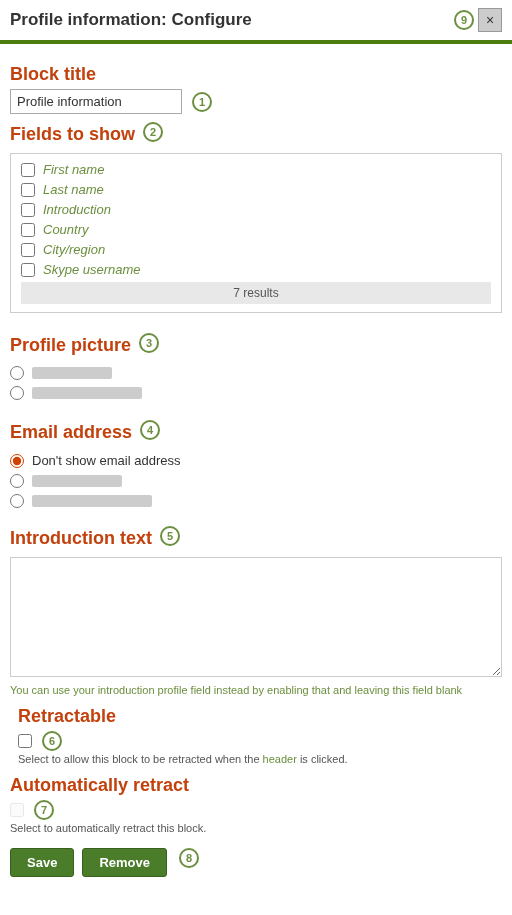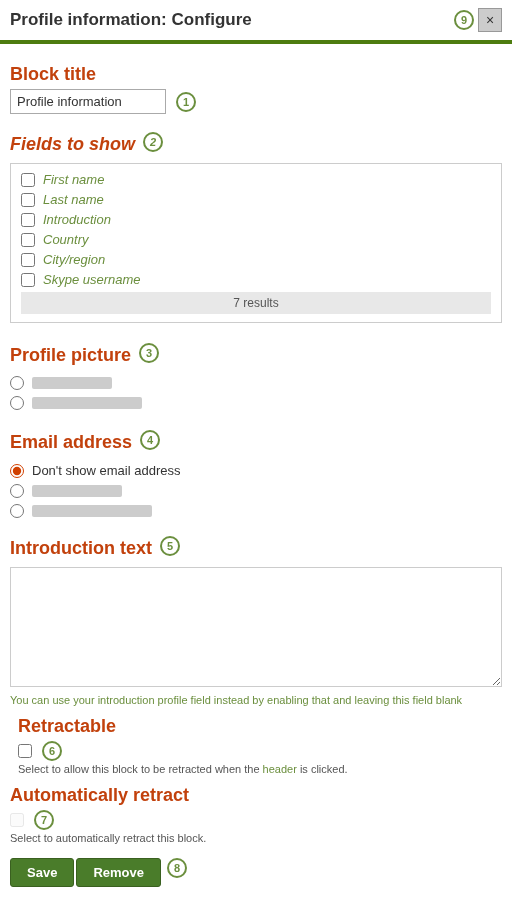--- a/index.html
+++ b/index.html
@@ -63,7 +63,7 @@
     }
 
     .block-title-input {
-      width: 156px;
+      width: 172px;
       padding: 4px 6px;
       border: 1px solid #aaa;
       font-size: 13px;

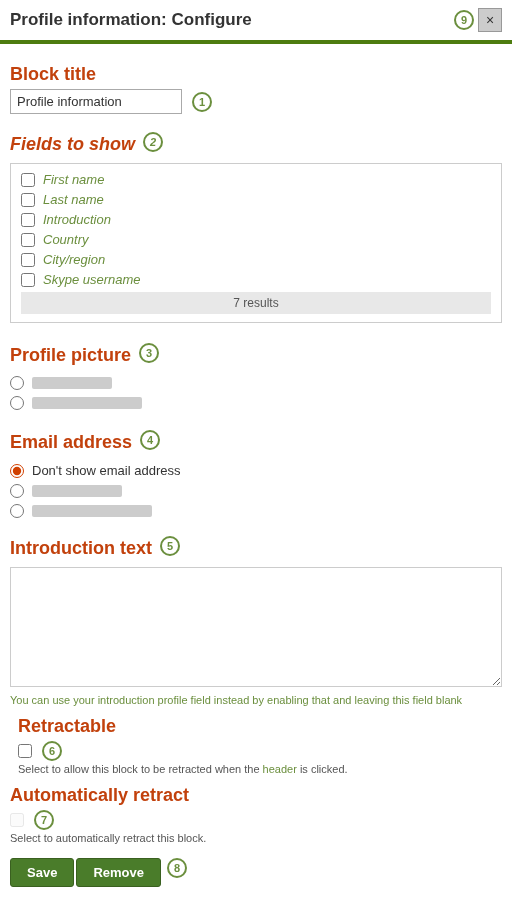--- a/index.html
+++ b/index.html
@@ -235,7 +235,7 @@
   </div>
 
   <div>
-    <div class="section-with-number" style="margin-top:10px;margin-bottom:4px;font-style:italic;">
+    <div class="section-with-number" style="margin-bottom:4px;">
       <span class="field-label">Fields to show</span>
       <span class="header-number">2</span>
     </div>

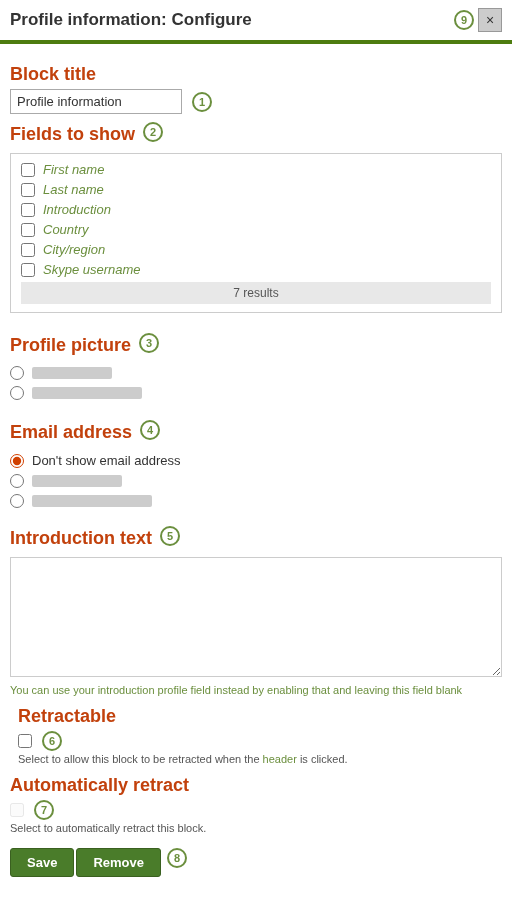--- a/index.html
+++ b/index.html
@@ -176,7 +176,7 @@
 
     .btn-row {
       display: flex;
-      gap: 2px;
+      gap: 8px;
       margin-top: 14px;
       margin-bottom: 10px;
     }

